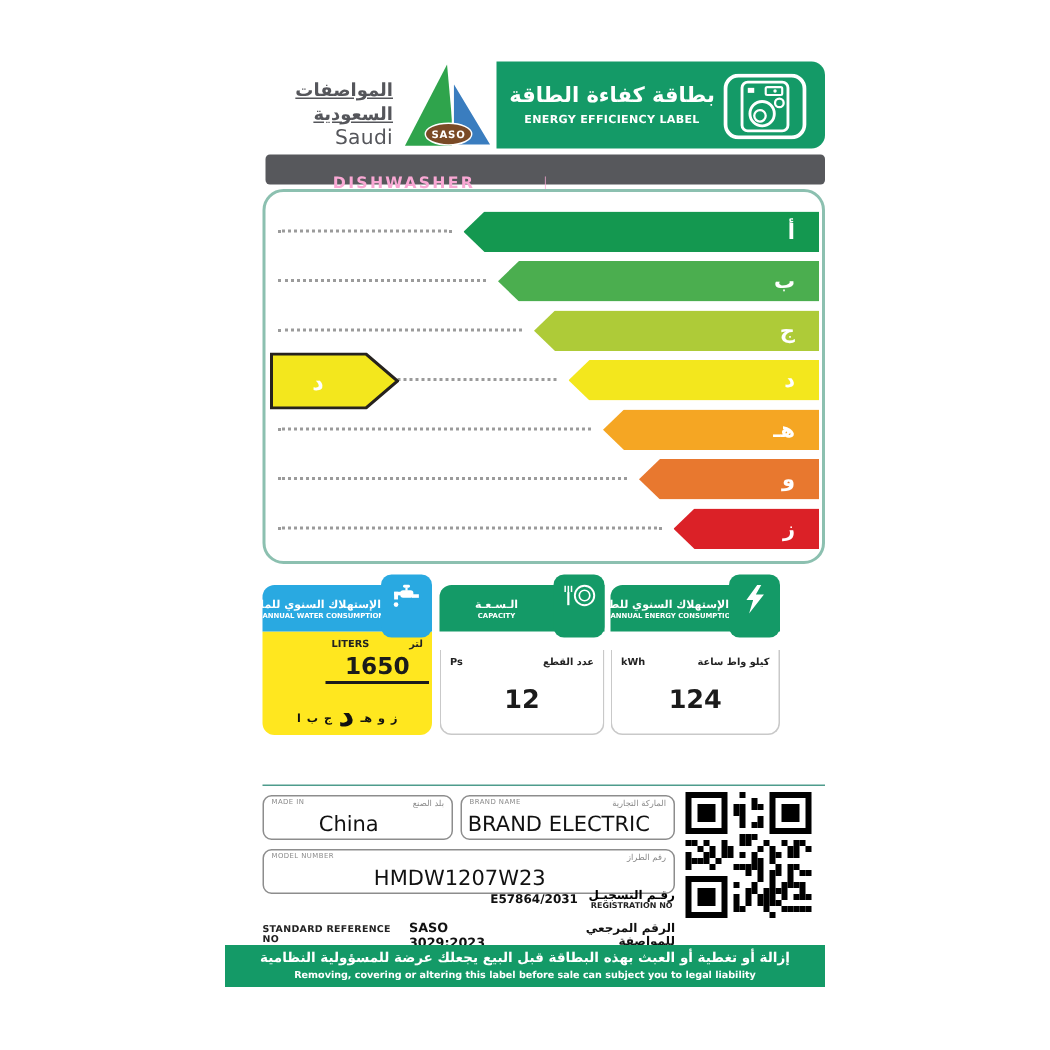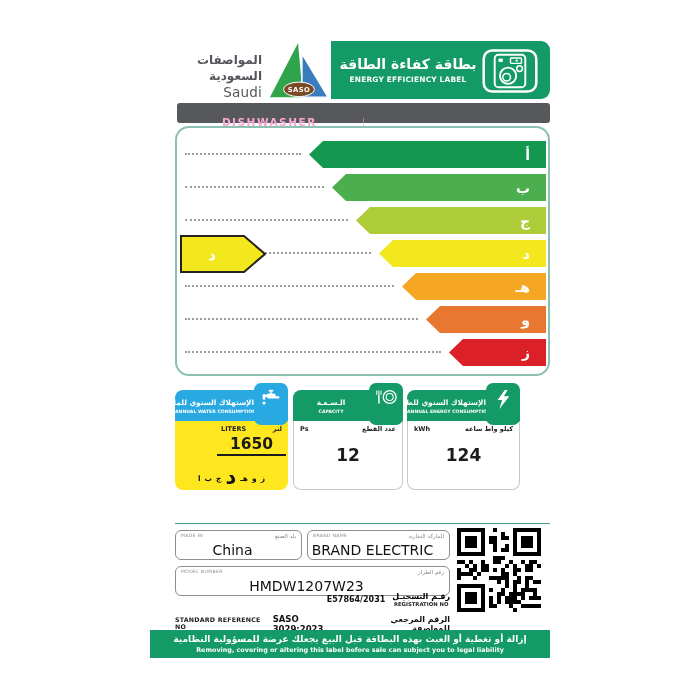--- a/index.html
+++ b/index.html
@@ -11,7 +11,7 @@
 
   
   .issuer{position:absolute;left:0;top:13px;width:112px;text-align:right;color:#55565B;line-height:1.3;}
-  .issuer-ar{font-size:12px;font-weight:bold;direction:rtl;}
+  .issuer-ar{font-size:12px;font-weight:bold;direction:rtl;text-decoration:underline;}
   .issuer-en{font-size:13.5px;letter-spacing:.2px;}
   .saso-logo{position:absolute;left:115px;top:1px;width:68px;height:60px;z-index:3;}
   .title-blk{position:absolute;left:181px;top:1px;width:219px;height:58px;background:var(--green);border-radius:0 9px 9px 0;}

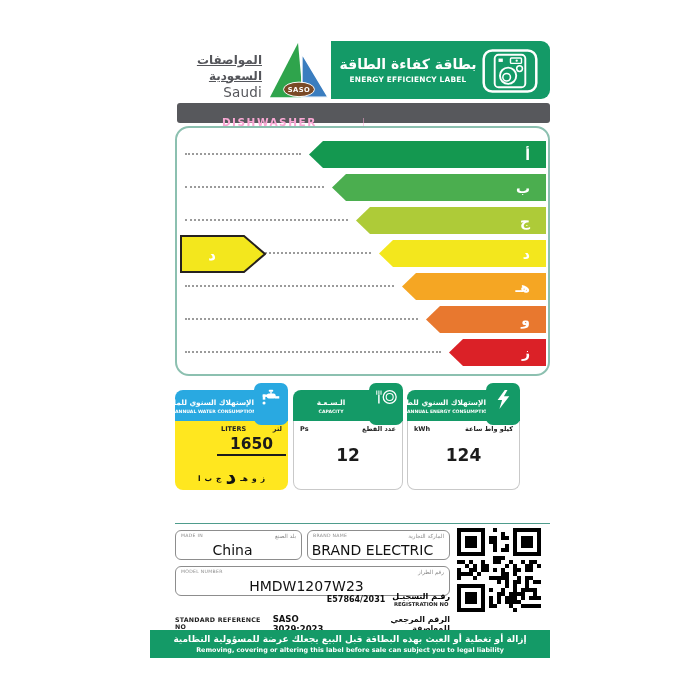--- a/index.html
+++ b/index.html
@@ -49,7 +49,7 @@
   .mh-ar{font-size:7.3px;font-weight:bold;direction:rtl;white-space:nowrap;}
   .mh-en{font-size:4.6px;font-weight:bold;margin-top:2px;white-space:nowrap;}
   .mbody{position:absolute;top:38px;left:0;right:0;bottom:0;border-radius:0 0 8px 8px;box-sizing:border-box;}
-  .mbody.white{background:#fff;border:1px solid #c9c9c9;border-top:none;}
+  .mbody.white{background:#fff;border:1px solid #c9c9c9;border-top:none;margin-top:12px;}
   .mbody.yellow{background:var(--yellow);padding-left:40px;}
   .units{display:flex;justify-content:space-between;padding:4px 6px 0;font-size:6.5px;font-weight:bold;color:#222;}
   .units .u-ar{direction:rtl;font-weight:600;}

